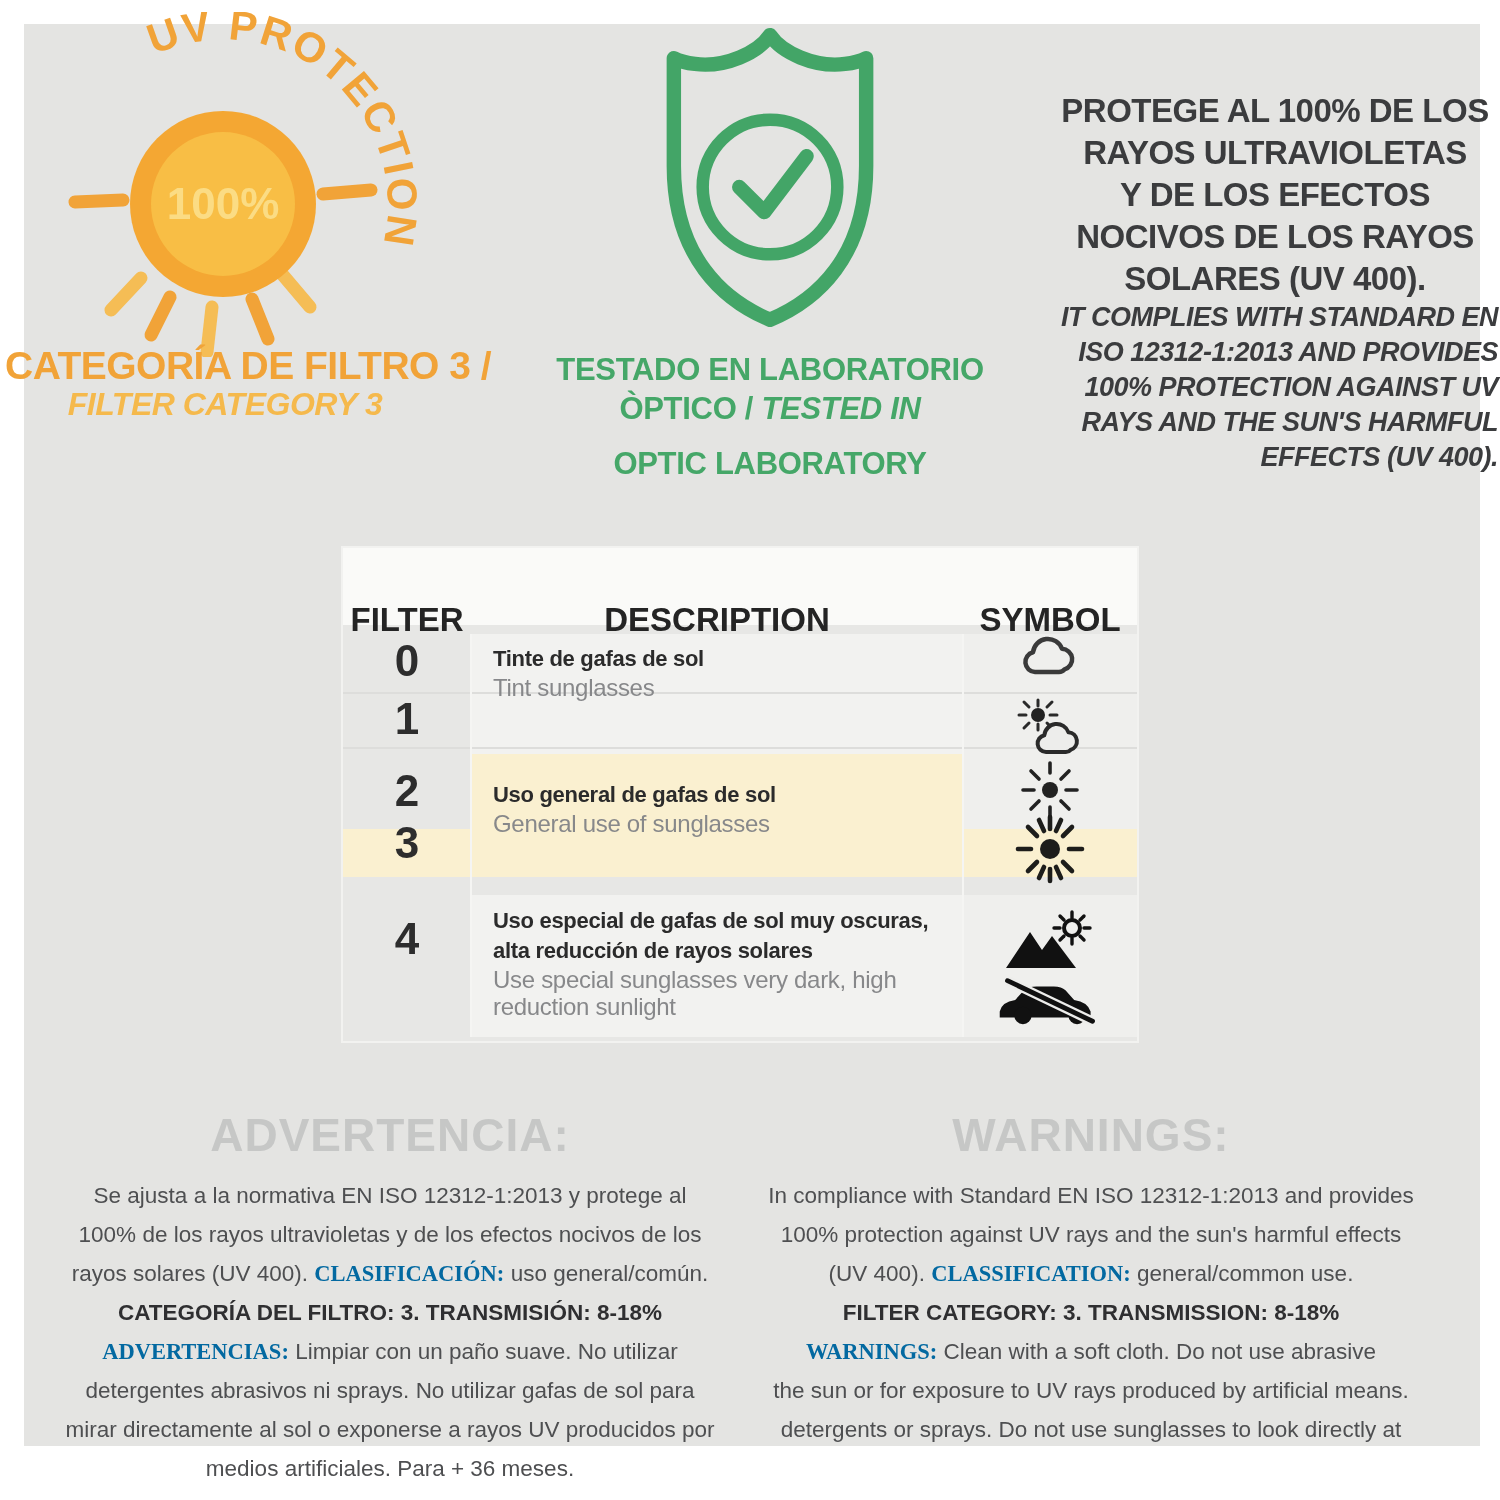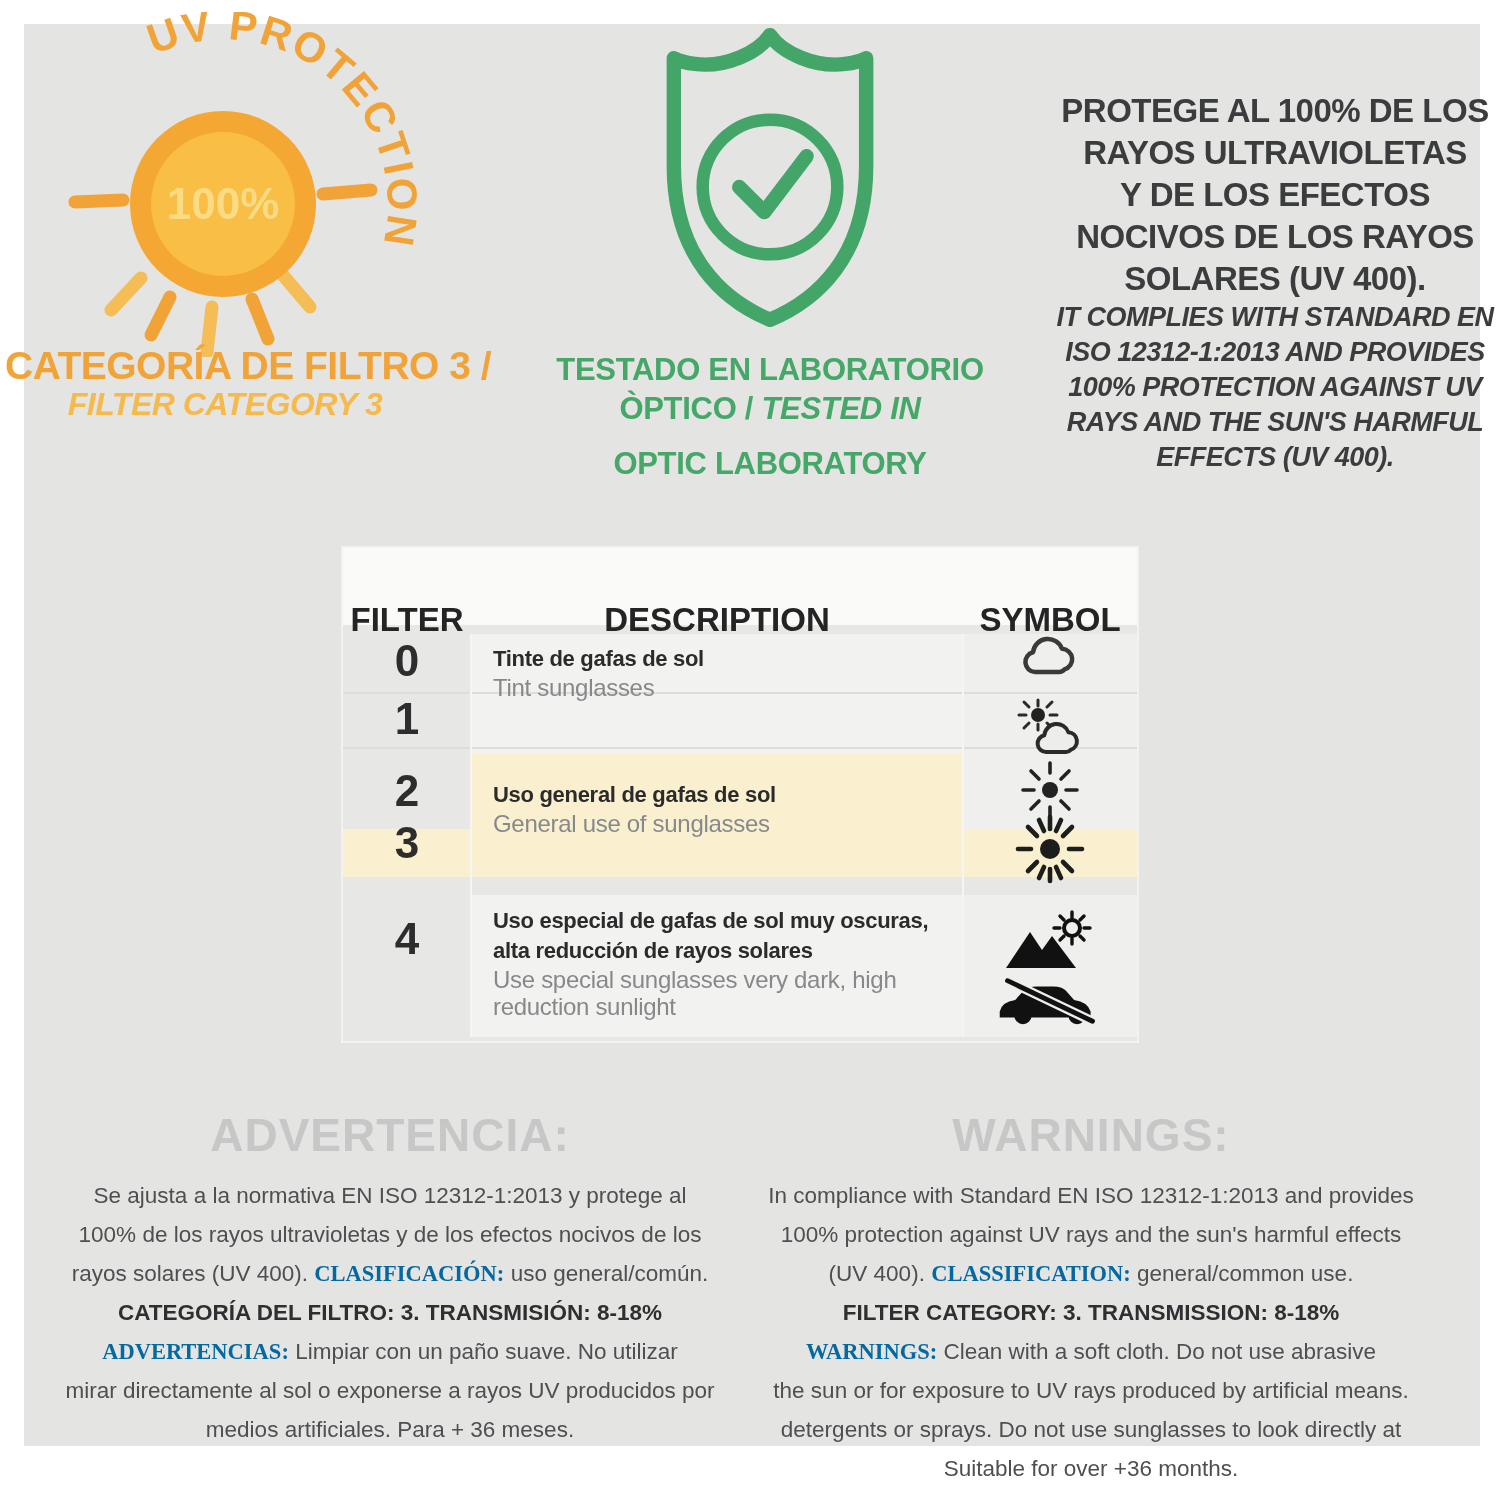--- a/index.html
+++ b/index.html
@@ -21,7 +21,7 @@
   
   .stmt{left:1052px;top:90px;width:446px;}
   .stmt .es{font-size:33px;line-height:42px;font-weight:bold;color:#3B3C3E;letter-spacing:-0.5px;text-align:center;white-space:nowrap;}
-  .stmt .en{font-size:27px;line-height:35px;font-weight:bold;font-style:italic;color:#3B3C3E;letter-spacing:-0.5px;text-align:center;white-space:nowrap;}
+  .stmt .en{font-size:27px;line-height:35px;font-weight:bold;font-style:italic;color:#3B3C3E;letter-spacing:-0.5px;text-align:right;white-space:nowrap;}
 
   
   .tbl{left:341px;top:546px;width:798px;height:497px;background:#E7E7E5;border:2px solid #F2F2F0;box-sizing:border-box;}

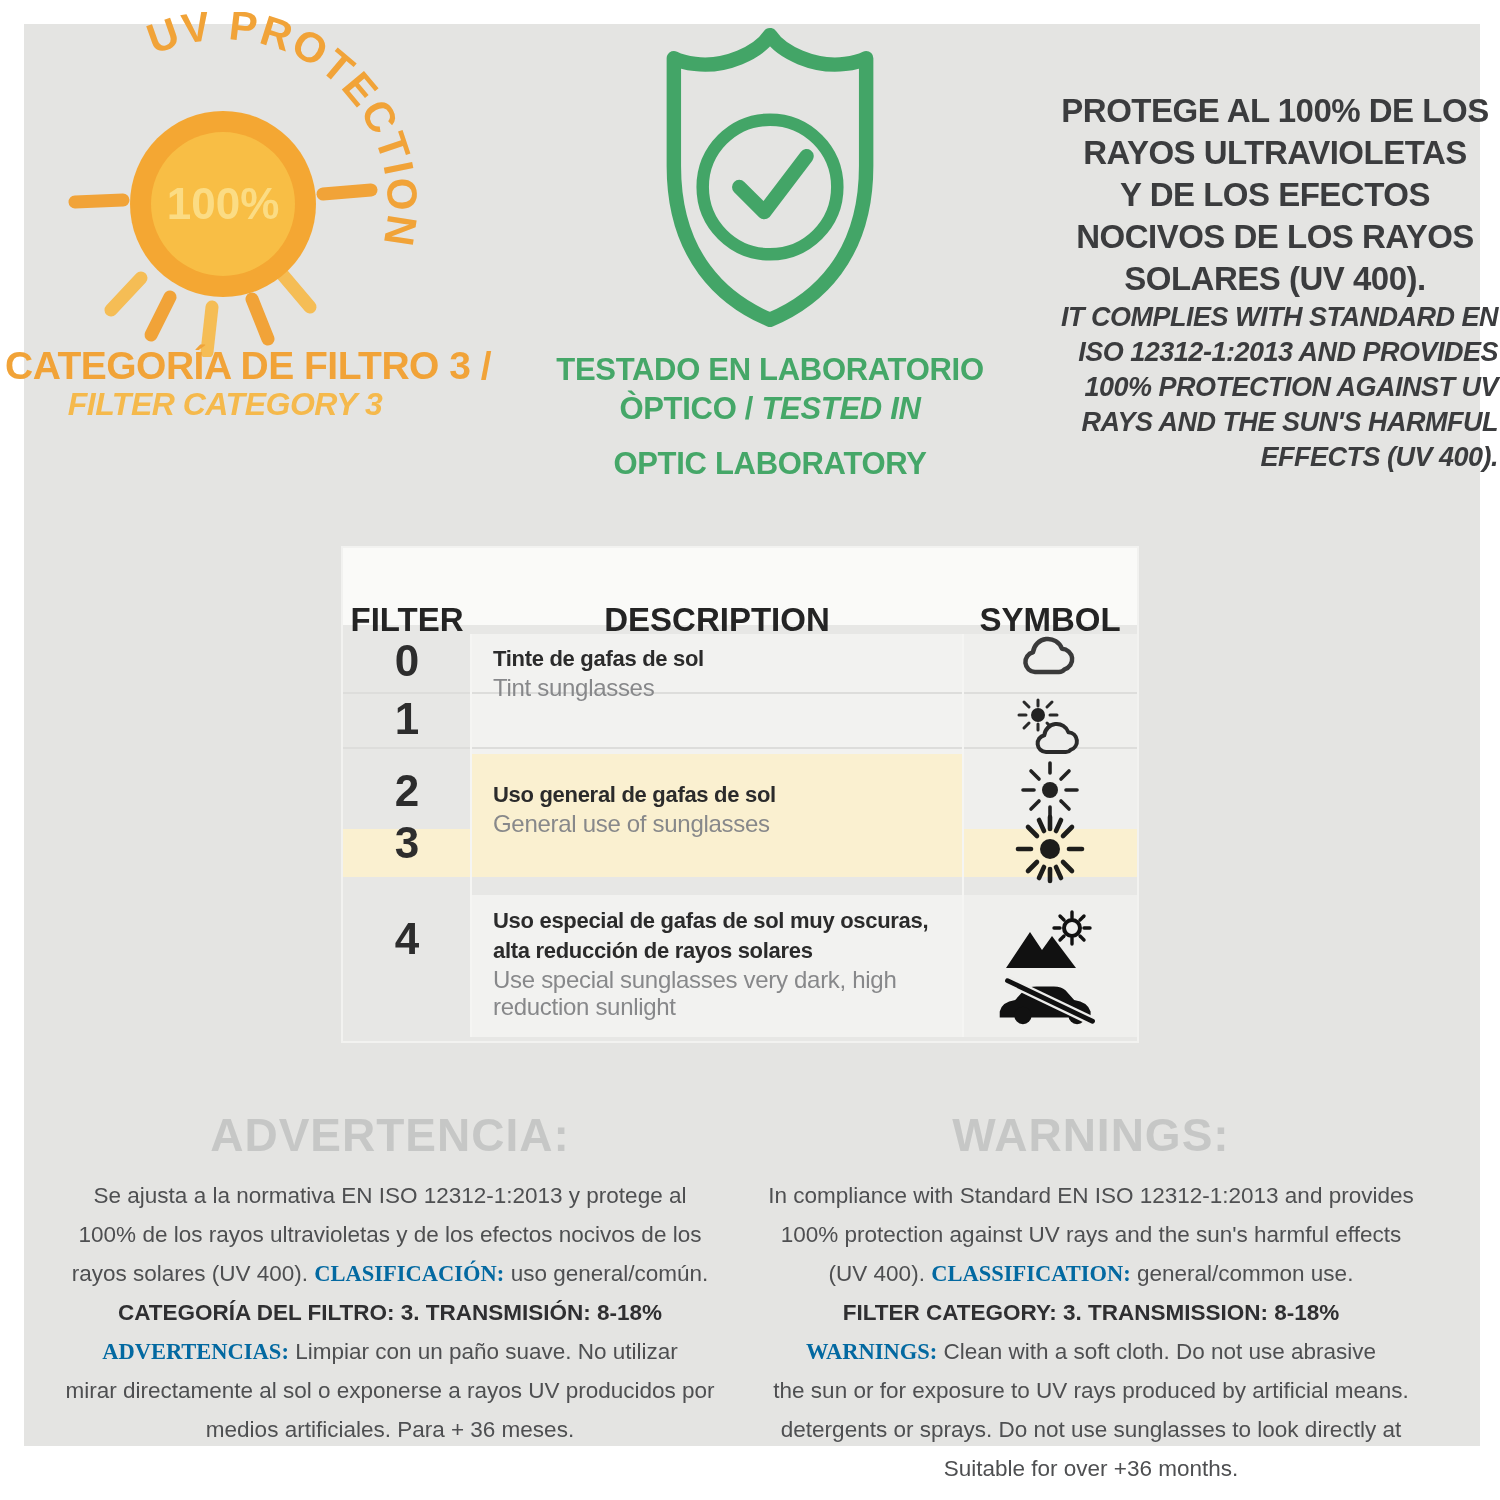--- a/index.html
+++ b/index.html
@@ -222,6 +222,7 @@
     <div><span>rayos solares (UV 400). </span><span class="b">CLASIFICACIÓN:</span><span> uso general/común.</span></div>
     <div class="bold-line">CATEGORÍA DEL FILTRO: 3. TRANSMISIÓN: 8-18%</div>
     <div><span class="b">ADVERTENCIAS:</span><span> Limpiar con un paño suave. No utilizar</span></div>
+    <div>detergentes abrasivos ni sprays. No utilizar gafas de sol para</div>
     <div>mirar directamente al sol o exponerse a rayos UV producidos por</div>
     <div>medios artificiales. Para + 36 meses.</div>
   </div>

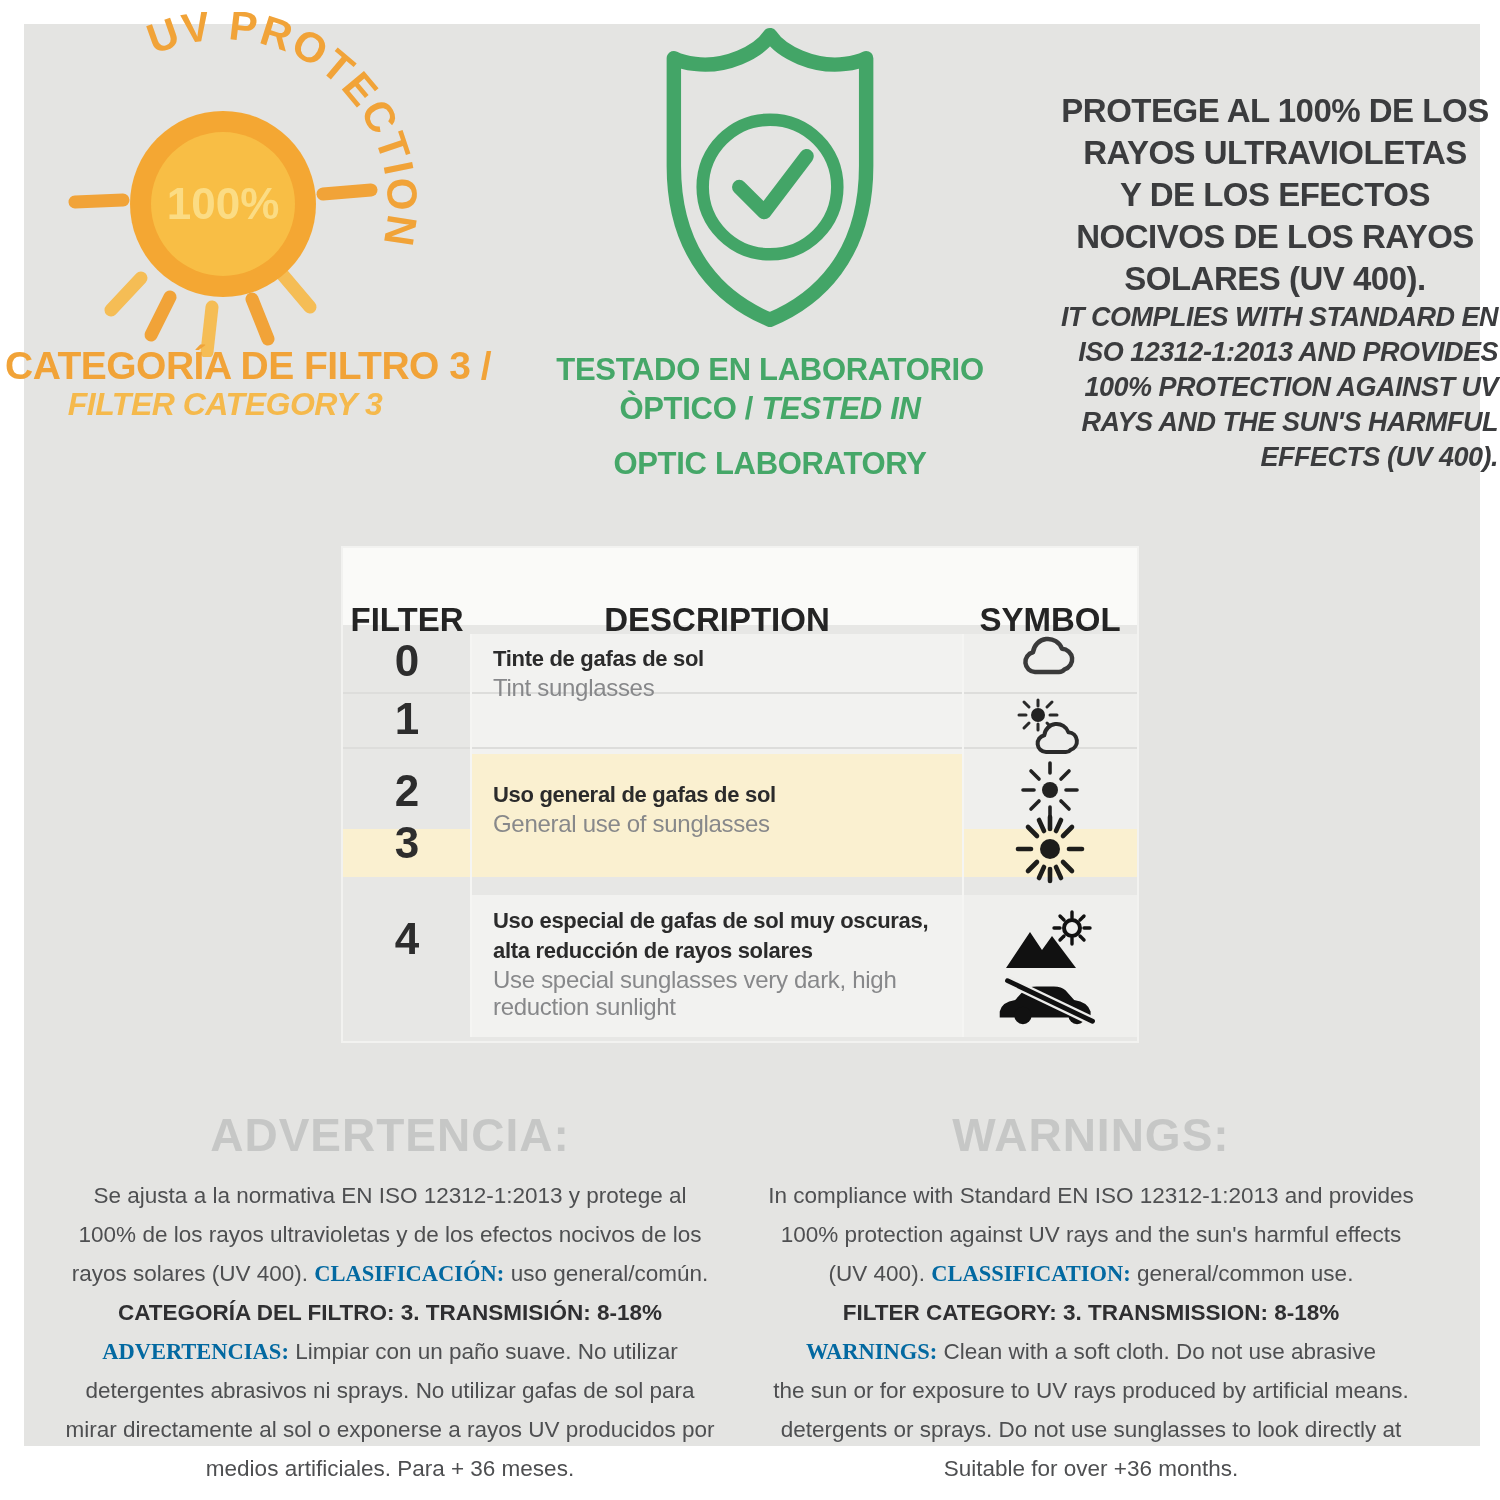--- a/index.html
+++ b/index.html
@@ -236,7 +236,6 @@
     <div><span class="b">WARNINGS:</span><span> Clean with a soft cloth. Do not use abrasive</span></div>
     <div>the sun or for exposure to UV rays produced by artificial means.</div>
     <div>detergents or sprays. Do not use sunglasses to look directly at</div>
-    <div>Suitable for over +36 months.</div>
   </div>
 </div>
 

